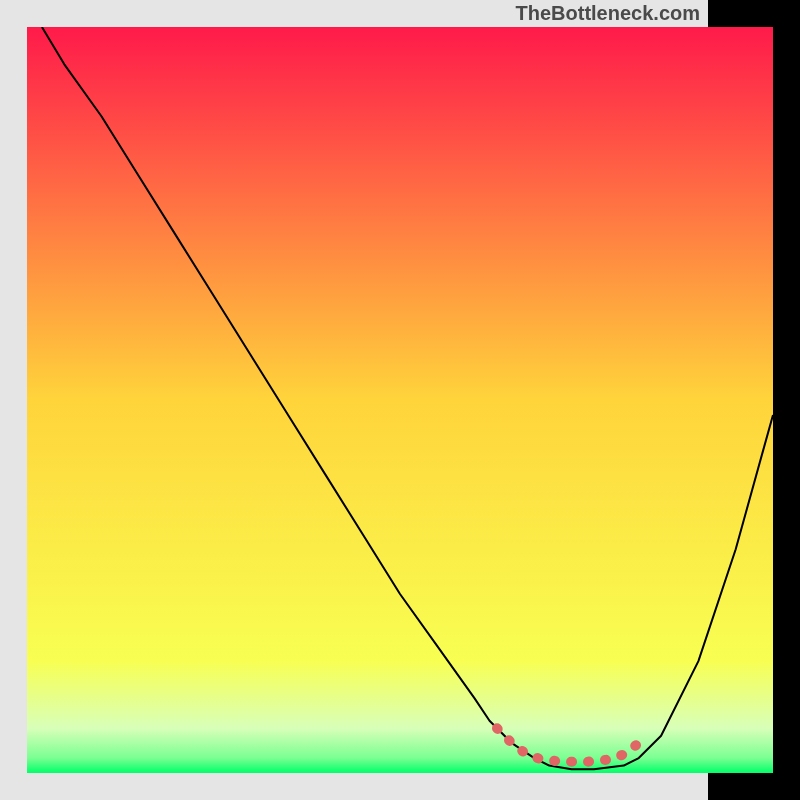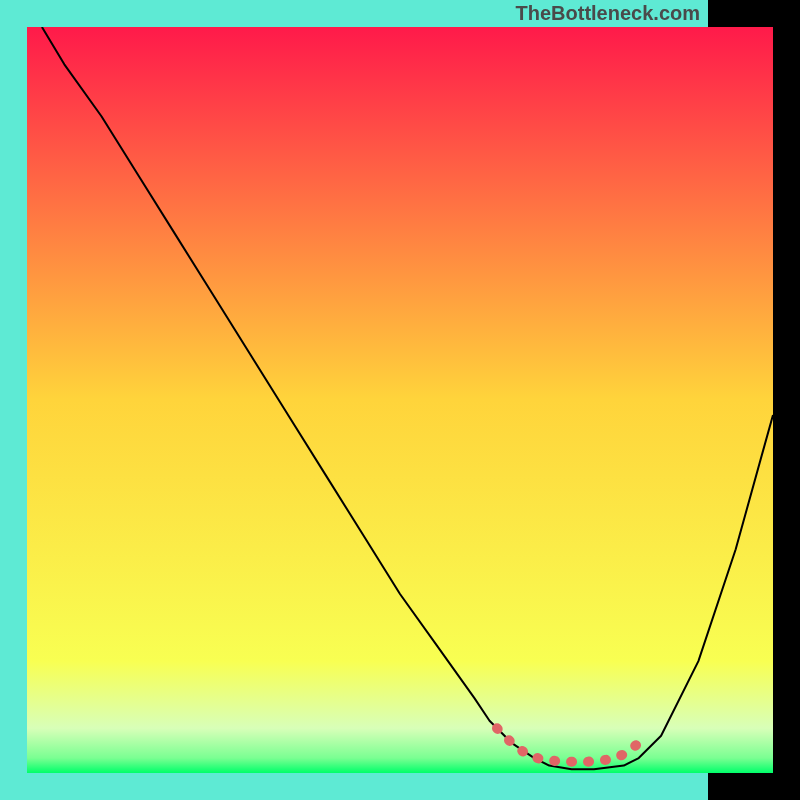--- a/index.html
+++ b/index.html
@@ -15,7 +15,7 @@
     position: relative;
     width: 708px;
     height: 800px;
-    background: #5eead4;
+    background: #e5e5e5;
   }
   .watermark {
     position: absolute;

